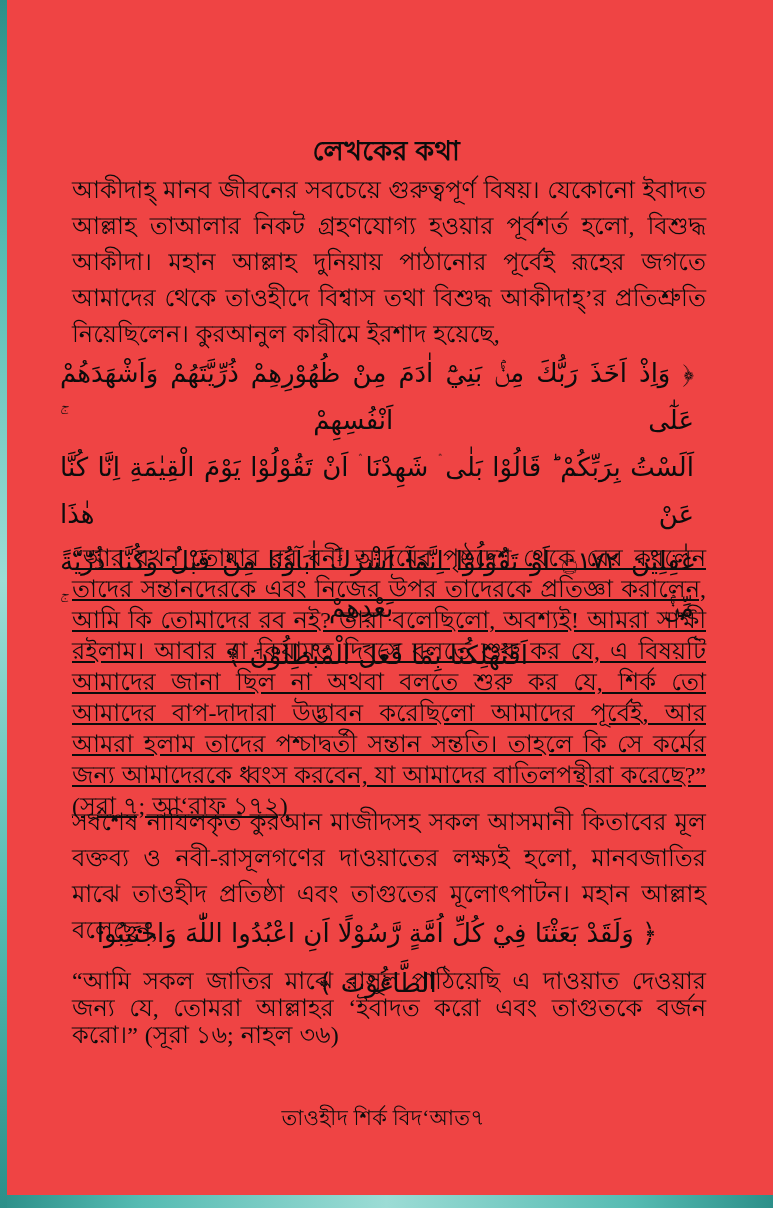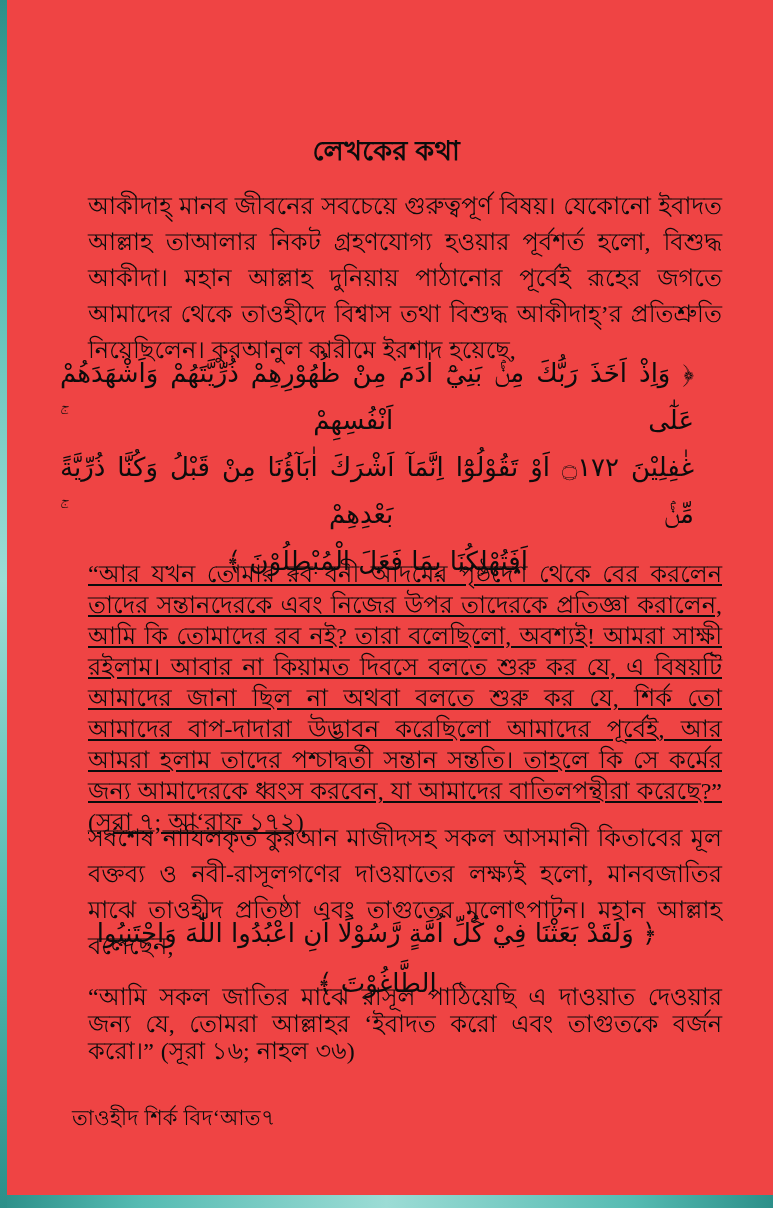--- a/index.html
+++ b/index.html
@@ -56,7 +56,7 @@
     position: absolute;
     left: 72px;
     width: 634px;
-    margin: 16px;
+    margin: 0;
     font-size: 24px;
     text-align: justify;
     word-spacing: 1px;

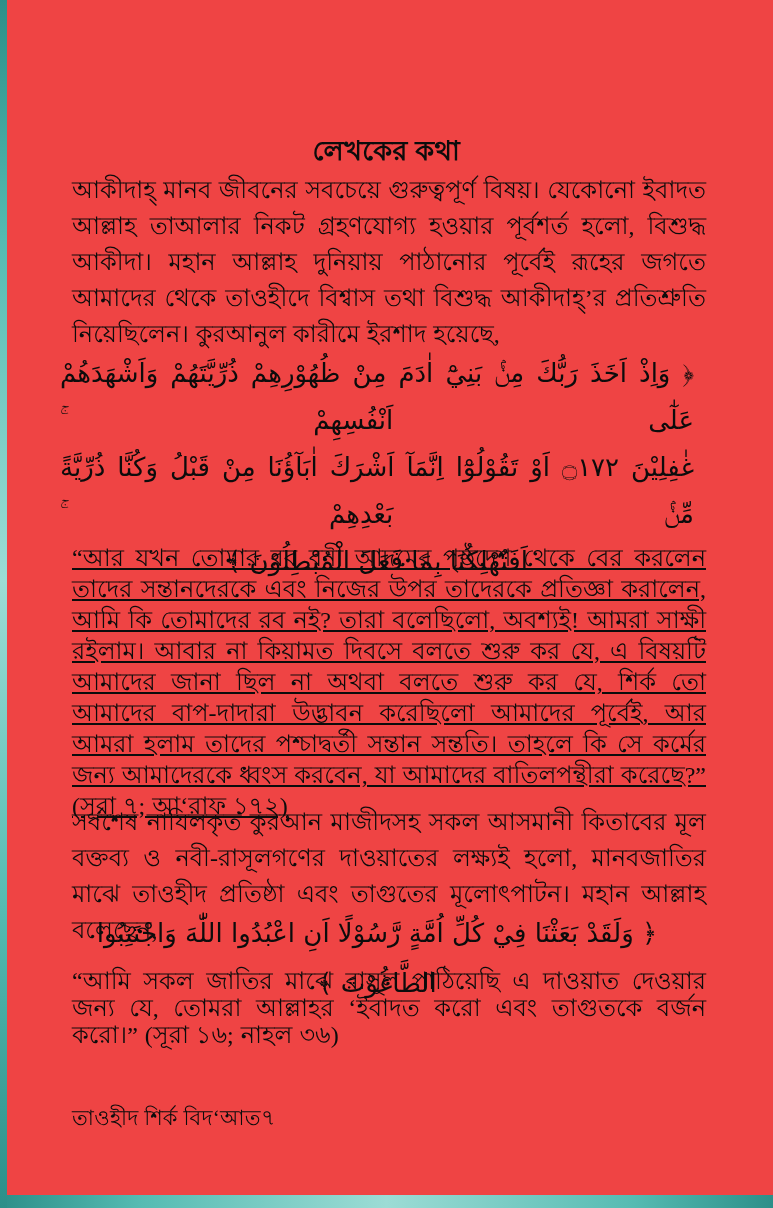--- a/index.html
+++ b/index.html
@@ -112,6 +112,7 @@
 
   <div class="arabic-block arabic1">
     <div class="ar-line">﴿ وَاِذْ اَخَذَ رَبُّكَ مِنْۢ بَنِيْٓ اٰدَمَ مِنْ ظُهُوْرِهِمْ ذُرِّيَّتَهُمْ وَاَشْهَدَهُمْ عَلٰٓى اَنْفُسِهِمْ ۚ</div>
+    <div class="ar-line">اَلَسْتُ بِرَبِّكُمْ ؕ قَالُوْا بَلٰى ۛ شَهِدْنَا ۛ اَنْ تَقُوْلُوْا يَوْمَ الْقِيٰمَةِ اِنَّا كُنَّا عَنْ هٰذَا</div>
     <div class="ar-line">غٰفِلِيْنَ ۝١٧٢ اَوْ تَقُوْلُوْٓا اِنَّمَآ اَشْرَكَ اٰبَآؤُنَا مِنْ قَبْلُ وَكُنَّا ذُرِّيَّةً مِّنْۢ بَعْدِهِمْ ۚ</div>
     <div class="ar-line ar-center">اَفَتُهْلِكُنَا بِمَا فَعَلَ الْمُبْطِلُوْنَ ﴾</div>
   </div>

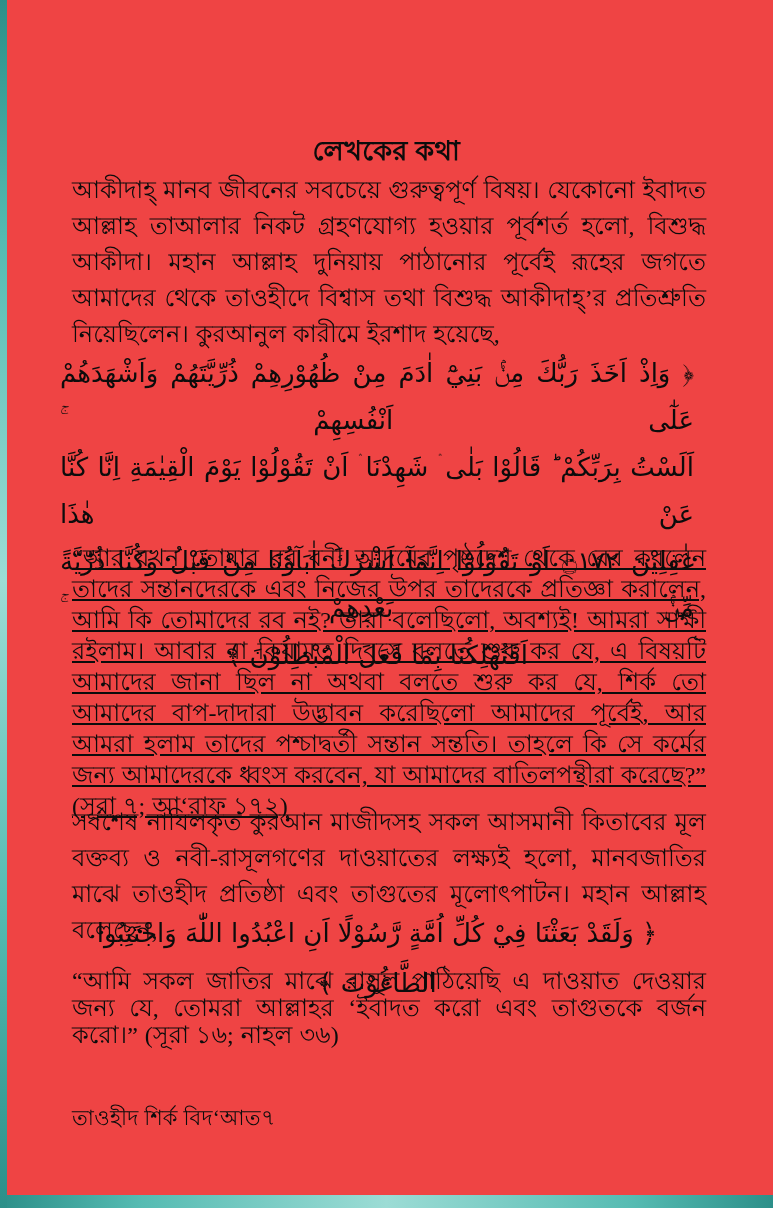--- a/index.html
+++ b/index.html
@@ -91,7 +91,7 @@
     left: 72px;
     width: 634px;
     display: flex;
-    justify-content: flex-start;
+    justify-content: center;
     align-items: baseline;
     font-size: 21px;
   }

